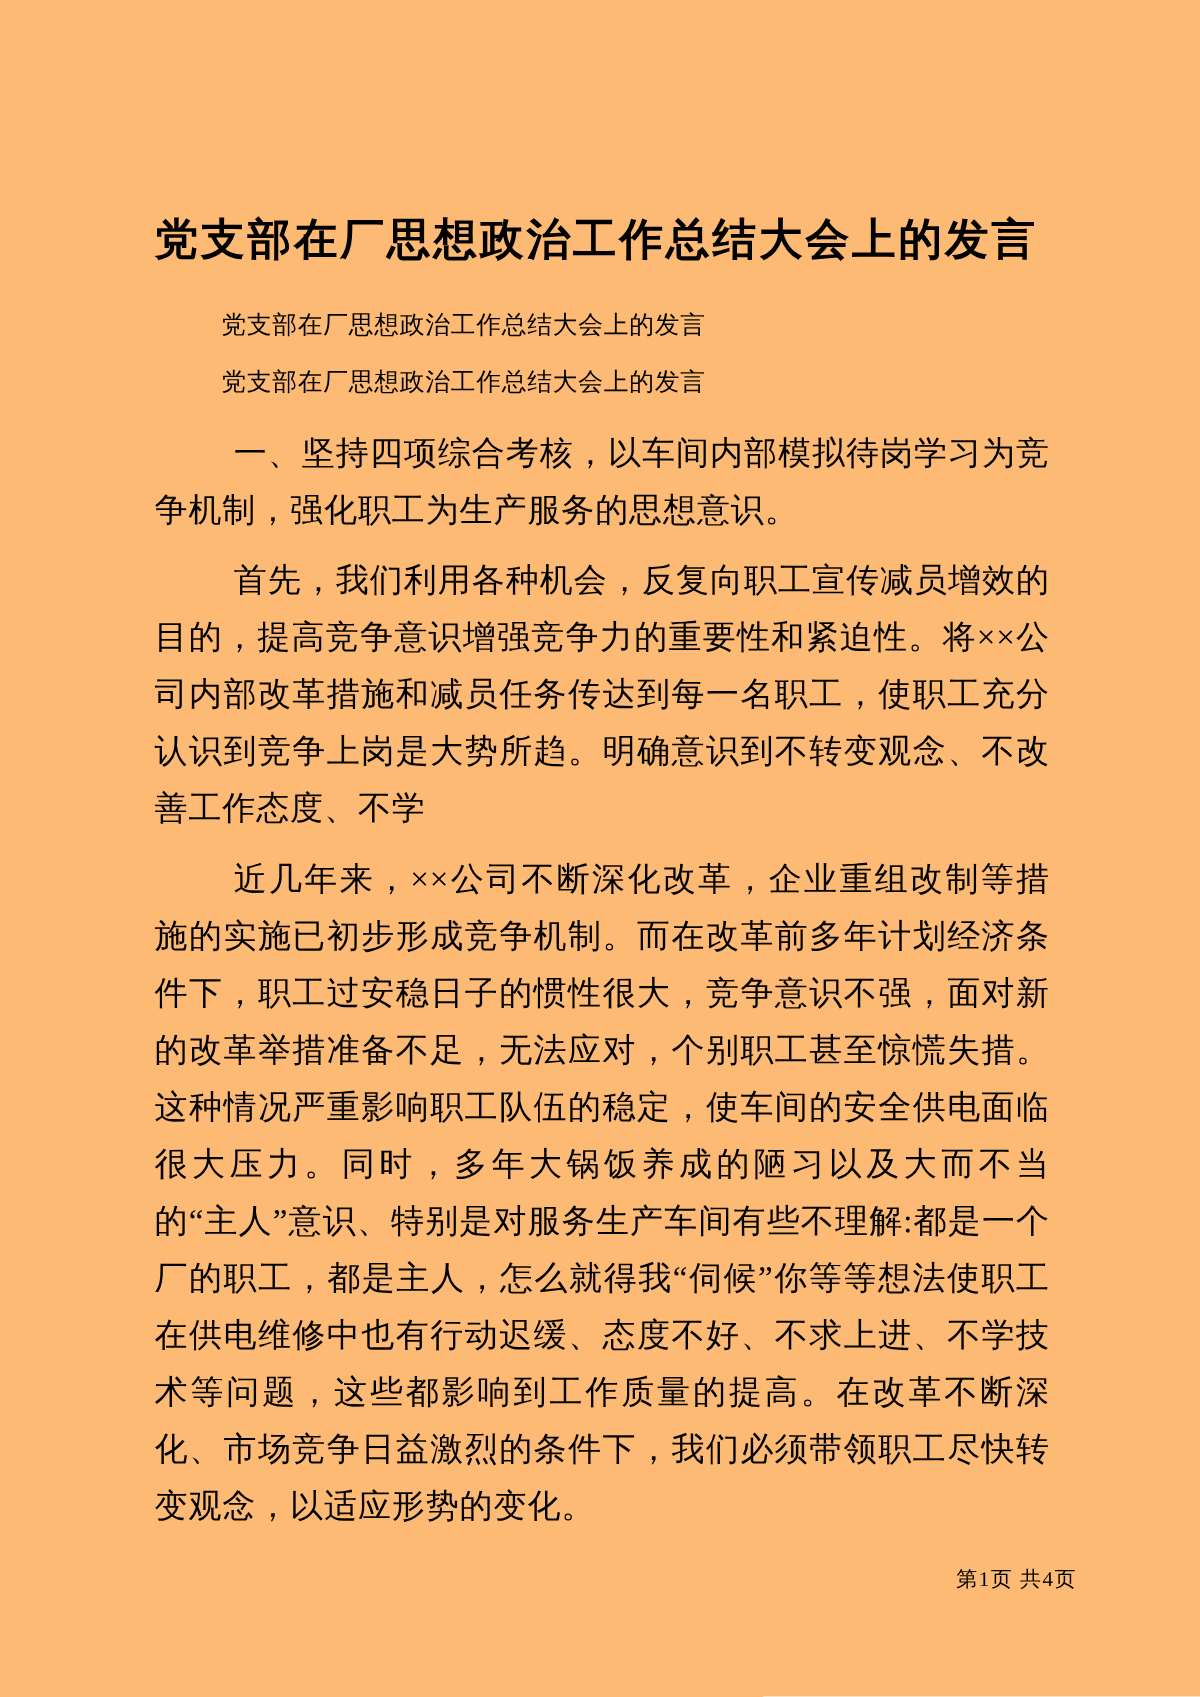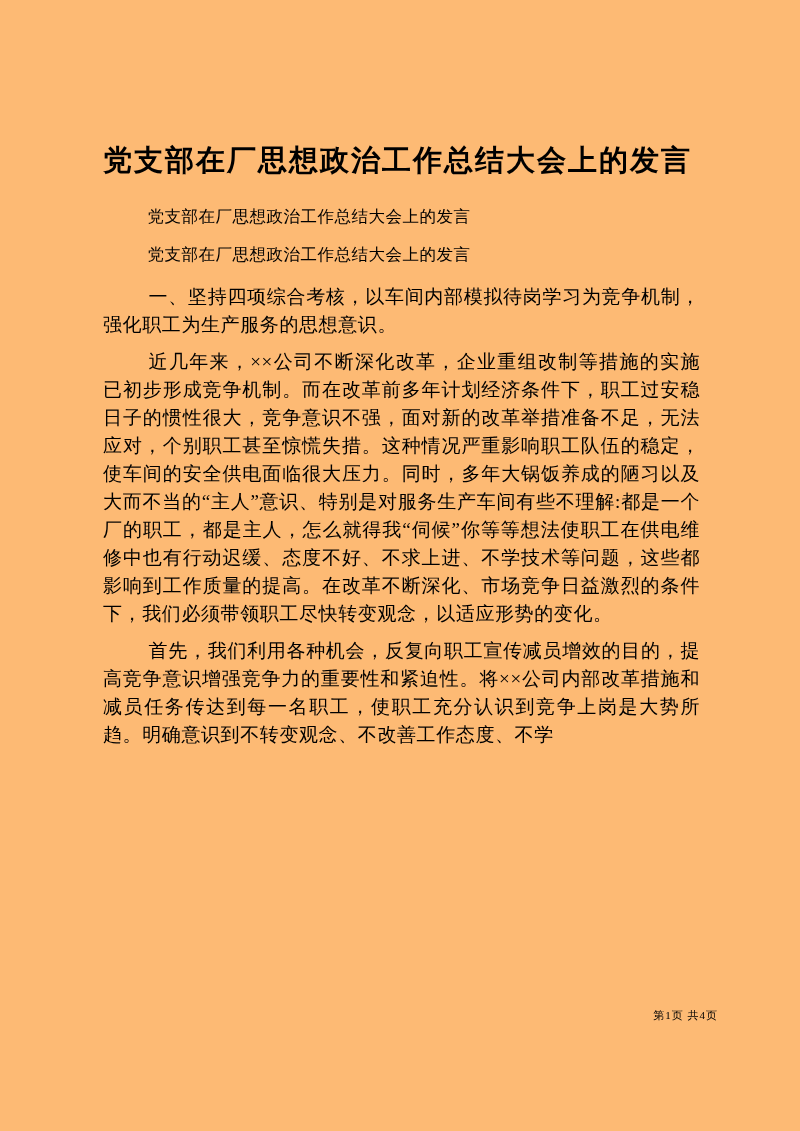--- a/index.html
+++ b/index.html
@@ -36,8 +36,8 @@
   }
   .doc-body p {
     margin: 9px 0 0 0;
-    font-size: 19px;
-    line-height: 28px;
+    font-size: 22px;
+    line-height: 38px;
     text-indent: 2.4em;
     text-align: justify;
     letter-spacing: 0.6px;

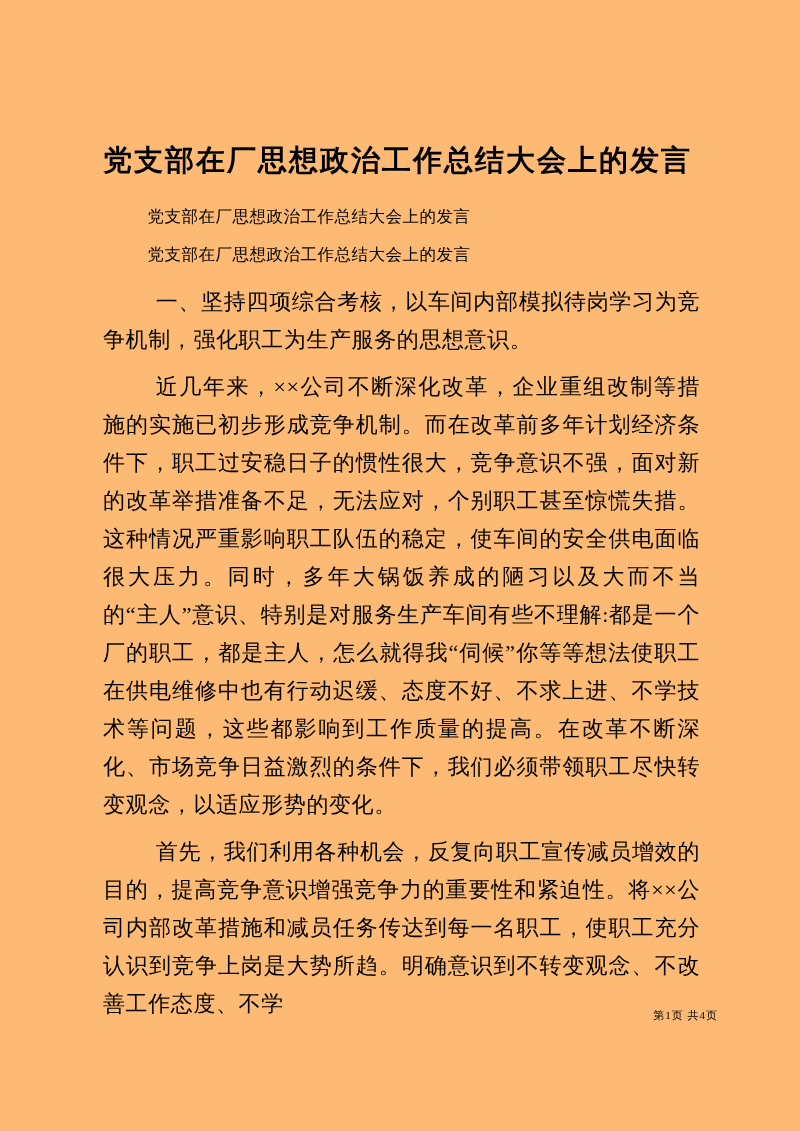--- a/index.html
+++ b/index.html
@@ -65,8 +65,8 @@
 
   <div class="doc-body">
     <p>一、坚持四项综合考核，以车间内部模拟待岗学习为竞争机制，强化职工为生产服务的思想意识。</p>
+    <p>首先，我们利用各种机会，反复向职工宣传减员增效的目的，提高竞争意识增强竞争力的重要性和紧迫性。将××公司内部改革措施和减员任务传达到每一名职工，使职工充分认识到竞争上岗是大势所趋。明确意识到不转变观念、不改善工作态度、不学</p>
     <p>近几年来，××公司不断深化改革，企业重组改制等措施的实施已初步形成竞争机制。而在改革前多年计划经济条件下，职工过安稳日子的惯性很大，竞争意识不强，面对新的改革举措准备不足，无法应对，个别职工甚至惊慌失措。这种情况严重影响职工队伍的稳定，使车间的安全供电面临很大压力。同时，多年大锅饭养成的陋习以及大而不当的“主人”意识、特别是对服务生产车间有些不理解:都是一个厂的职工，都是主人，怎么就得我“伺候”你等等想法使职工在供电维修中也有行动迟缓、态度不好、不求上进、不学技术等问题，这些都影响到工作质量的提高。在改革不断深化、市场竞争日益激烈的条件下，我们必须带领职工尽快转变观念，以适应形势的变化。</p>
-    <p>首先，我们利用各种机会，反复向职工宣传减员增效的目的，提高竞争意识增强竞争力的重要性和紧迫性。将××公司内部改革措施和减员任务传达到每一名职工，使职工充分认识到竞争上岗是大势所趋。明确意识到不转变观念、不改善工作态度、不学</p>
   </div>
 
   <div class="page-footer">第1页 共4页</div>

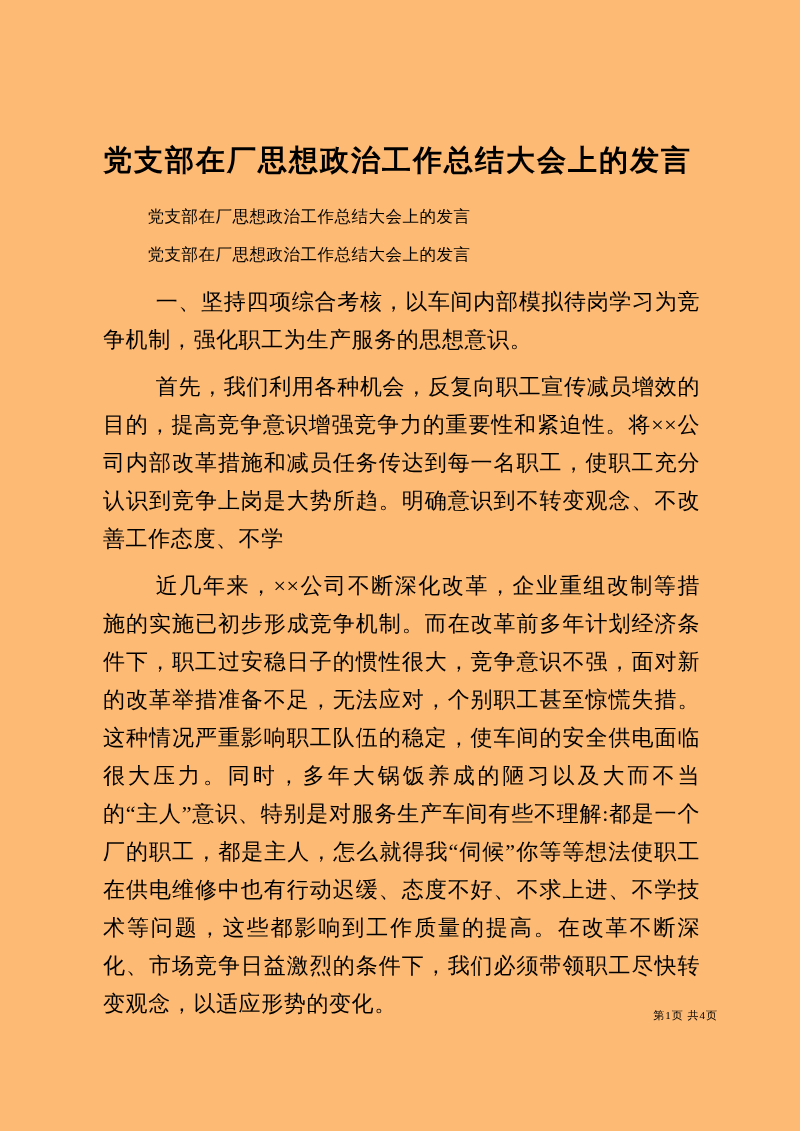--- a/index.html
+++ b/index.html
@@ -44,9 +44,9 @@
   }
   .page-footer {
     position: absolute;
-    top: 1008px;
+    top: 1044px;
     right: 82px;
-    font-size: 11px;
+    font-size: 14px;
     letter-spacing: 1px;
     color: #000000;
   }

